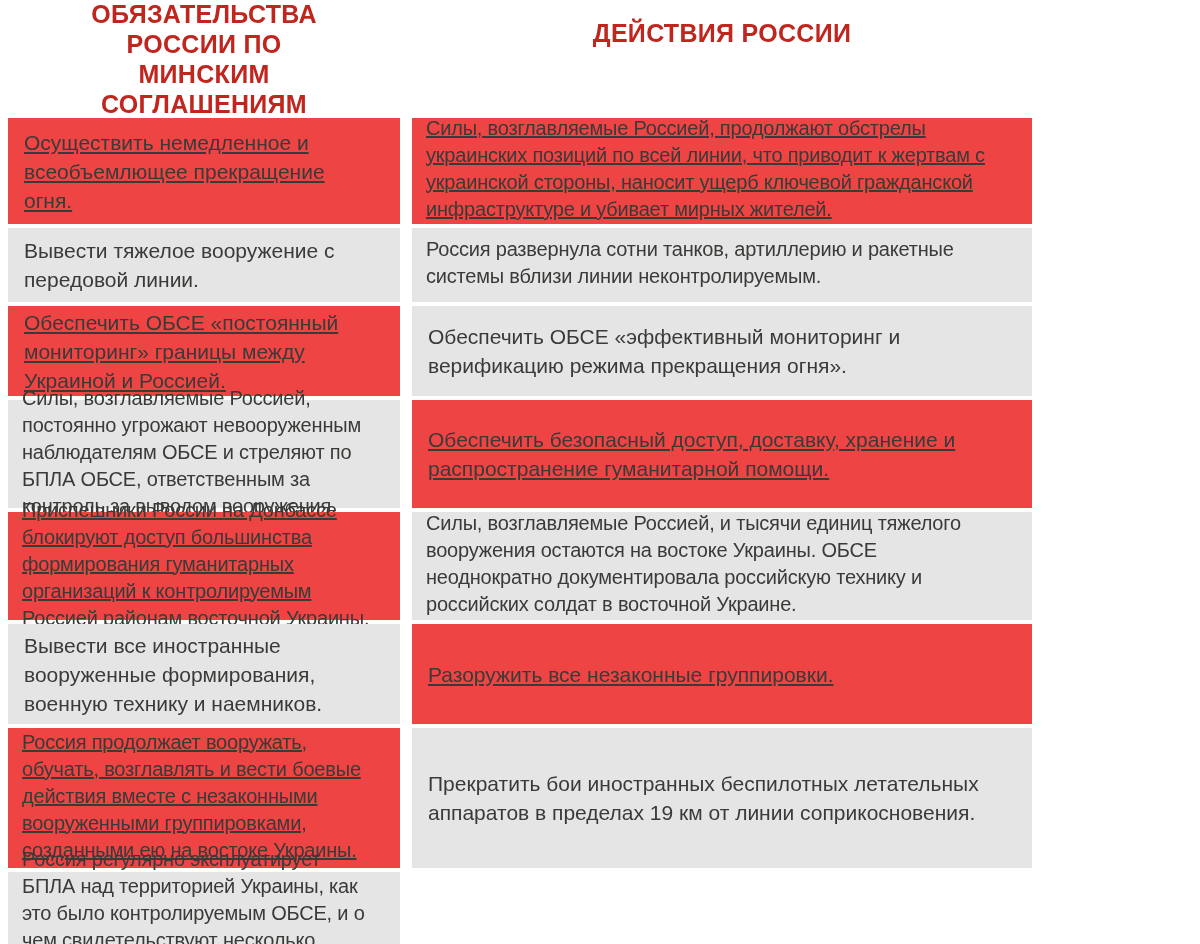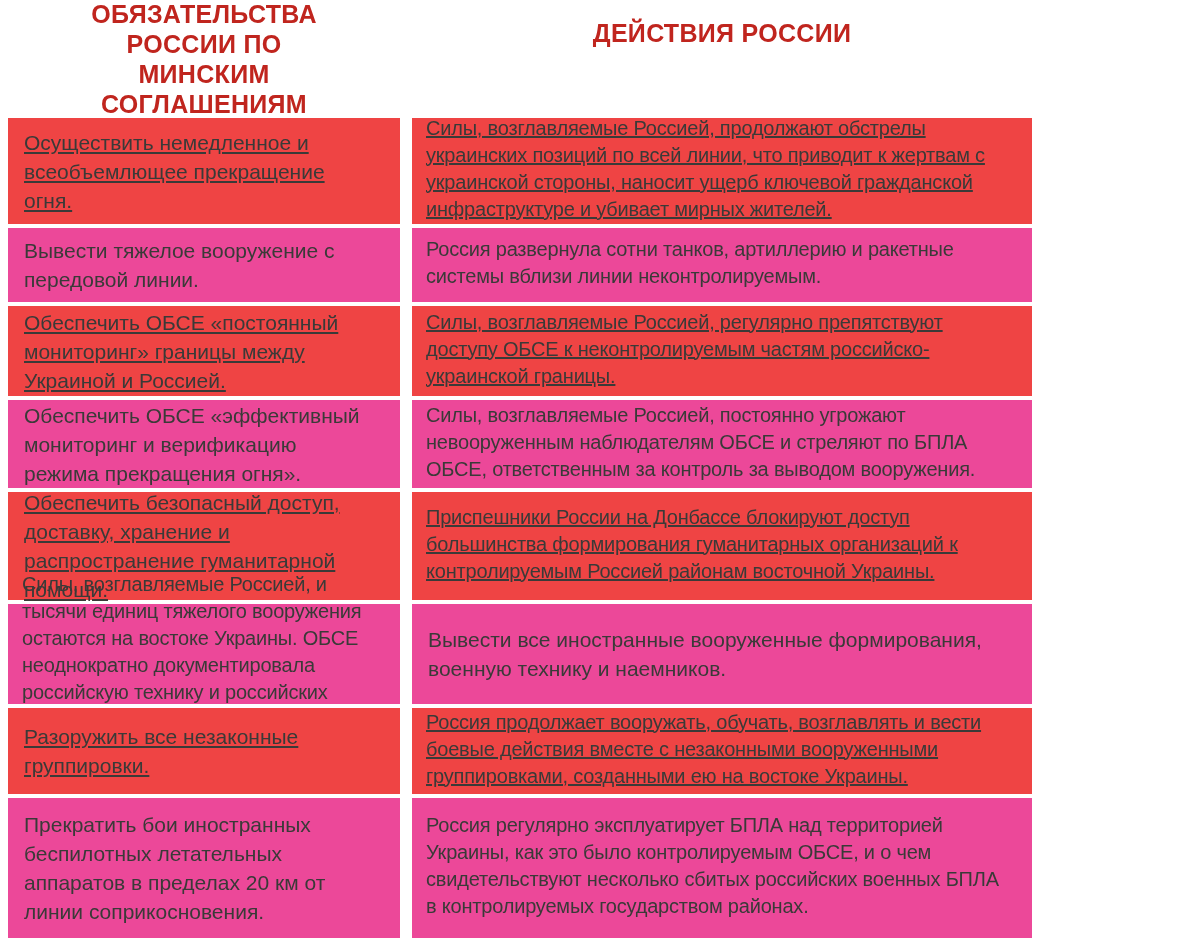--- a/index.html
+++ b/index.html
@@ -42,7 +42,7 @@
     color: #3a3a38;
   }
   .cell.green { background: #ef4444; text-decoration: underline; }
-  .cell.tan   { background: #ec4899; }
+  .cell.tan   { background: #e5e5e5; }
 
   .cell.left {
     font-size: 21px;

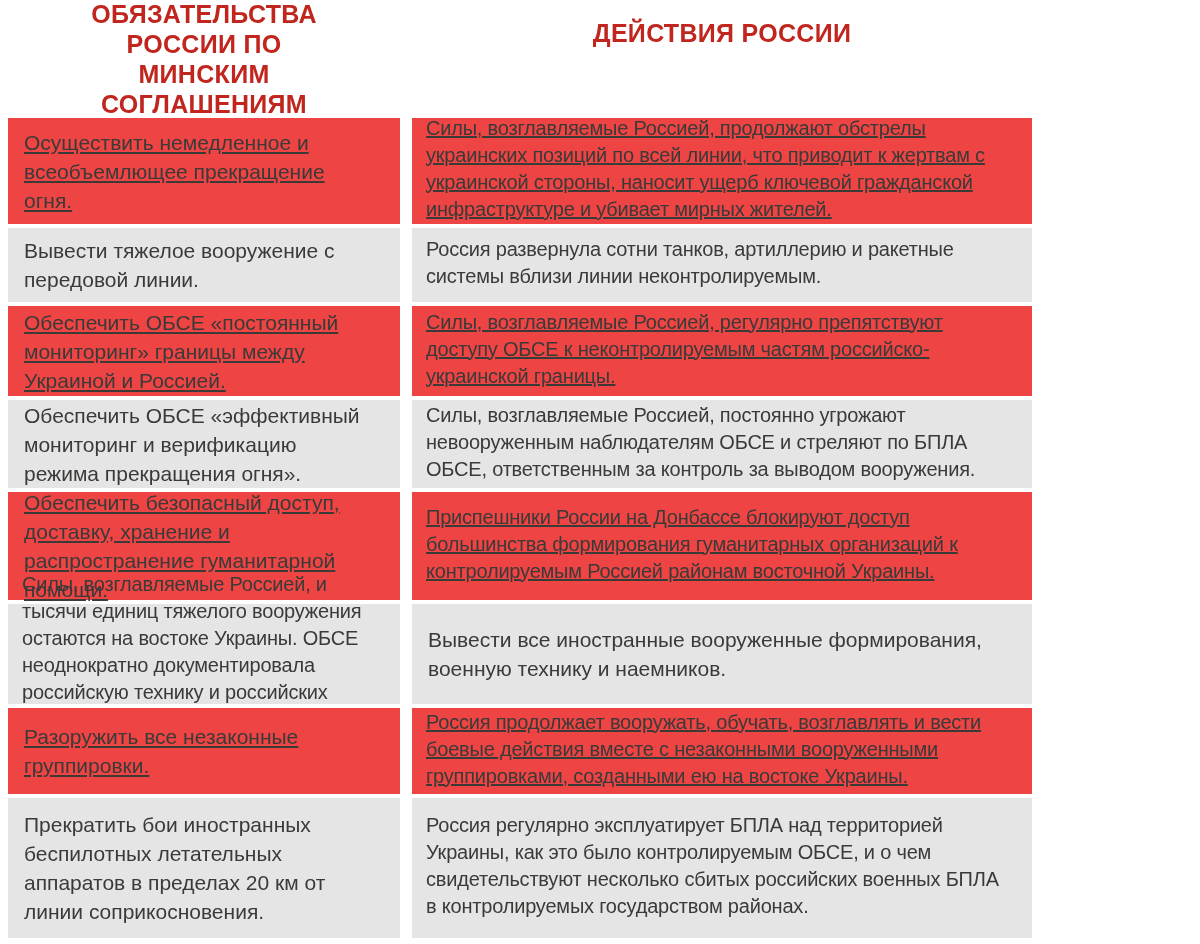--- a/index.html
+++ b/index.html
@@ -84,7 +84,6 @@
   <div class="cell right tan rh2">Россия развернула сотни танков, артиллерию и ракетные системы вблизи линии неконтролируемым.</div>
 
   <div class="cell left green rh3">Обеспечить ОБСЕ «постоянный мониторинг» границы между Украиной и Россией.</div>
-  <div class="cell right green rh3">Силы, возглавляемые Россией, регулярно препятствуют доступу ОБСЕ к неконтролируемым частям российско-украинской границы.</div>
 
   <div class="cell left tan rh4">Обеспечить ОБСЕ «эффективный мониторинг и верификацию режима прекращения огня».</div>
   <div class="cell right tan rh4">Силы, возглавляемые Россией, постоянно угрожают невооруженным наблюдателям ОБСЕ и стреляют по БПЛА ОБСЕ, ответственным за контроль за выводом вооружения.</div>

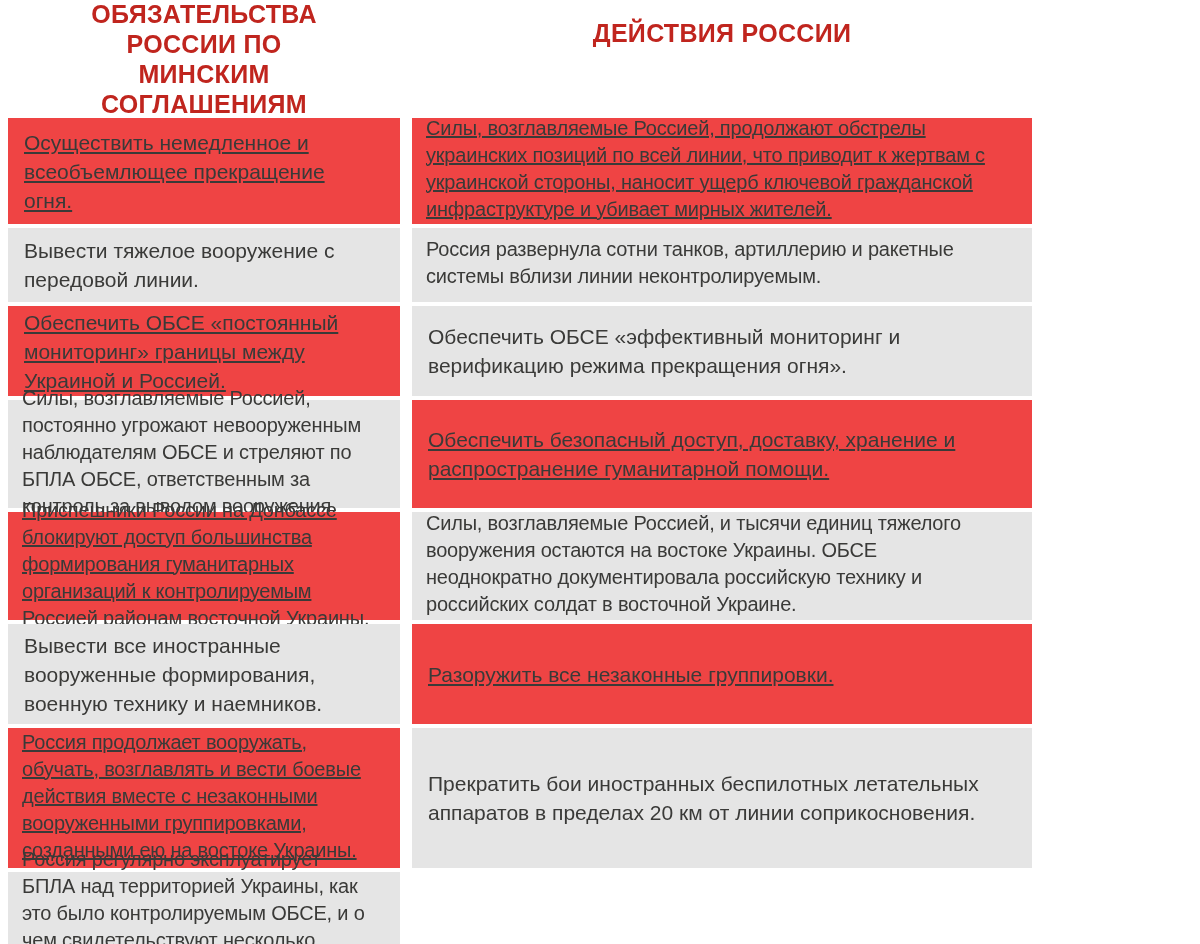--- a/index.html
+++ b/index.html
@@ -97,7 +97,7 @@
   <div class="cell left green rh7">Разоружить все незаконные группировки.</div>
   <div class="cell right green rh7">Россия продолжает вооружать, обучать, возглавлять и вести боевые действия вместе с незаконными вооруженными группировками, созданными ею на востоке Украины.</div>
 
-  <div class="cell left tan rh8">Прекратить бои иностранных беспилотных летательных аппаратов в пределах 20 км от линии соприкосновения.</div>
+  <div class="cell left tan rh8">Прекратить бои иностранных беспилотных летательных аппаратов в пределах 19 км от линии соприкосновения.</div>
   <div class="cell right tan rh8">Россия регулярно эксплуатирует БПЛА над территорией Украины, как это было контролируемым ОБСЕ, и о чем свидетельствуют несколько сбитых российских военных БПЛА в контролируемых государством районах.</div>
 
 </div>

